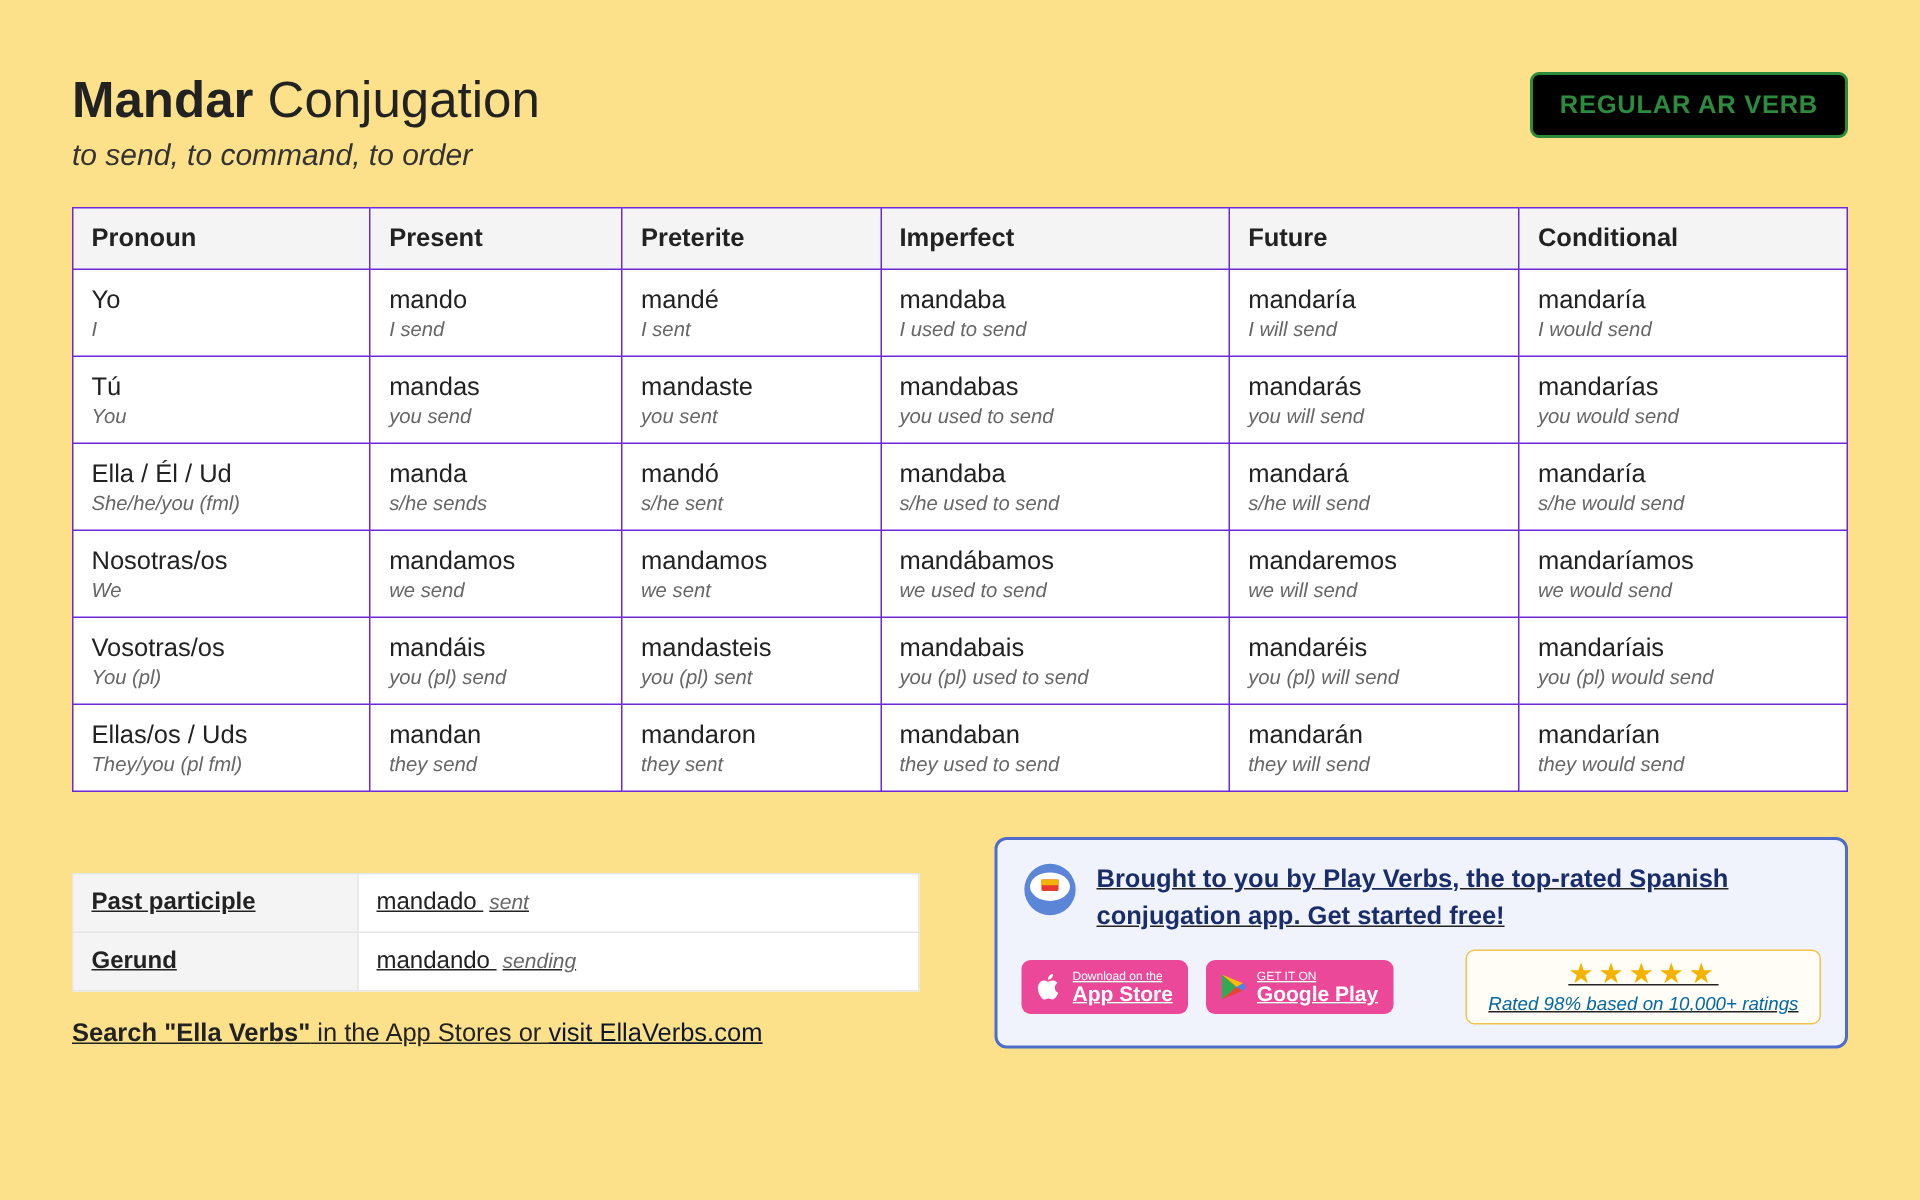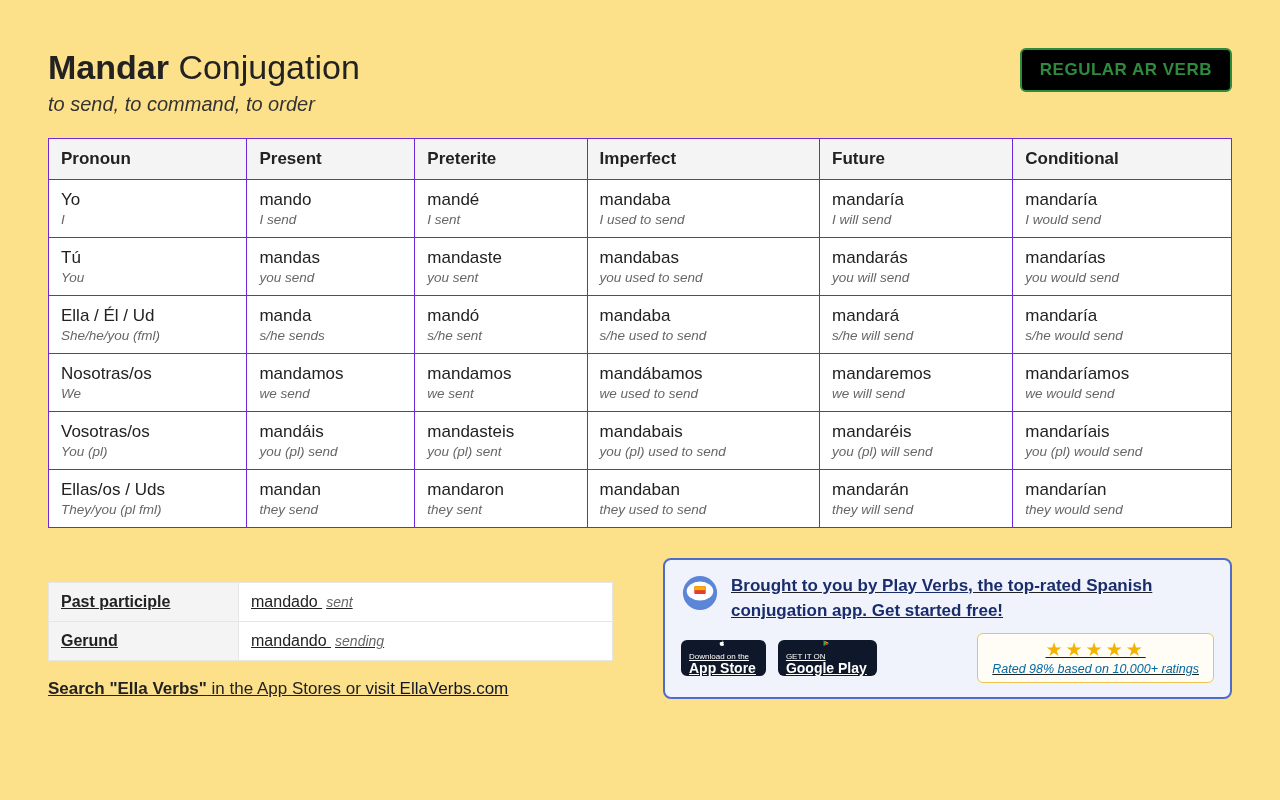--- a/index.html
+++ b/index.html
@@ -144,13 +144,12 @@
   .store-badge {
     height: 36px;
     border-radius: 6px;
-    background: #0f172a;
+    background: #ec4899;
     color: #fff;
     display: flex;
     align-items: center;
     padding: 0 10px 0 8px;
     gap: 6px;
-    flex-direction: column;
   }
   .store-badge .small {
     font-size: 8px;

